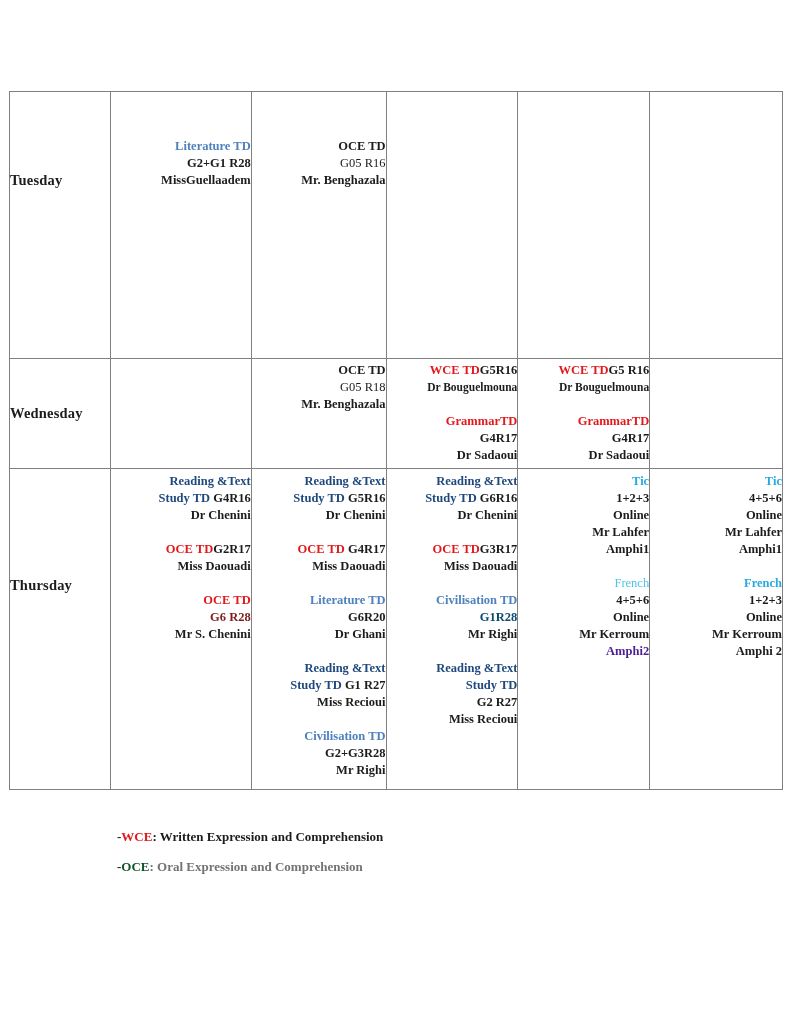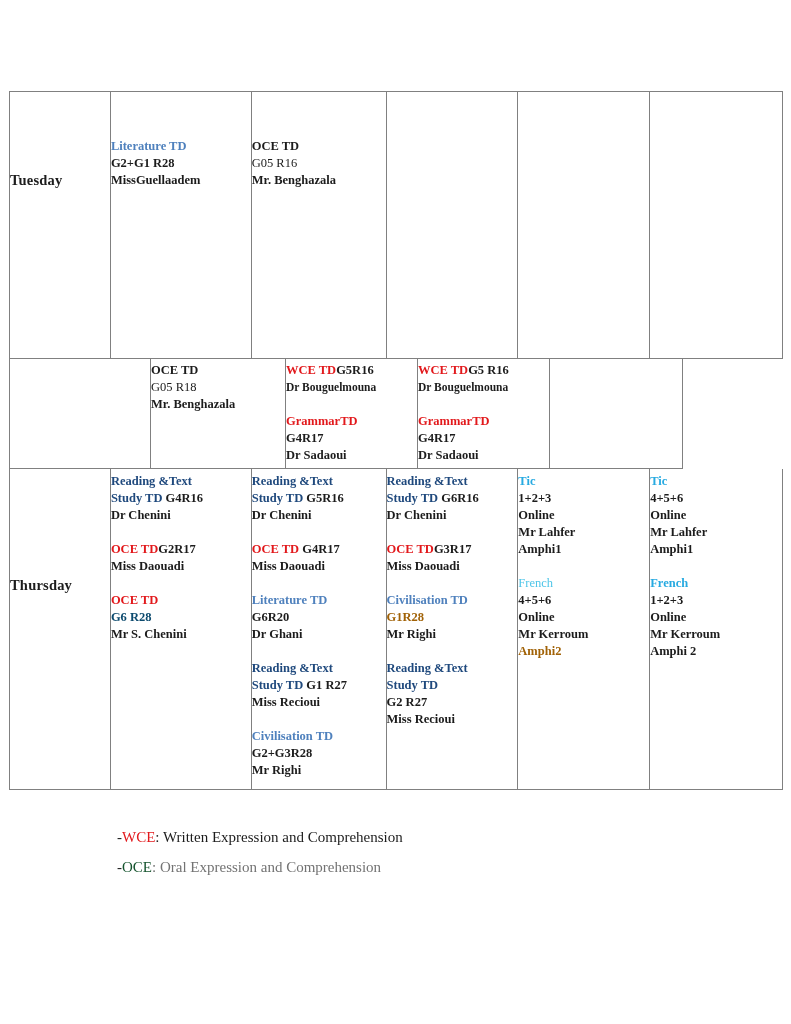--- a/index.html
+++ b/index.html
@@ -46,7 +46,7 @@
   .day-wednesday .day-name { margin-top: 46px; }
   .day-thursday  .day-name { margin-top: 108px; }
   .slot-cell {
-    text-align: left;
+    text-align: right;
     font-weight: bold;
     font-size: 12.5px;
     color: #1c1c1c;

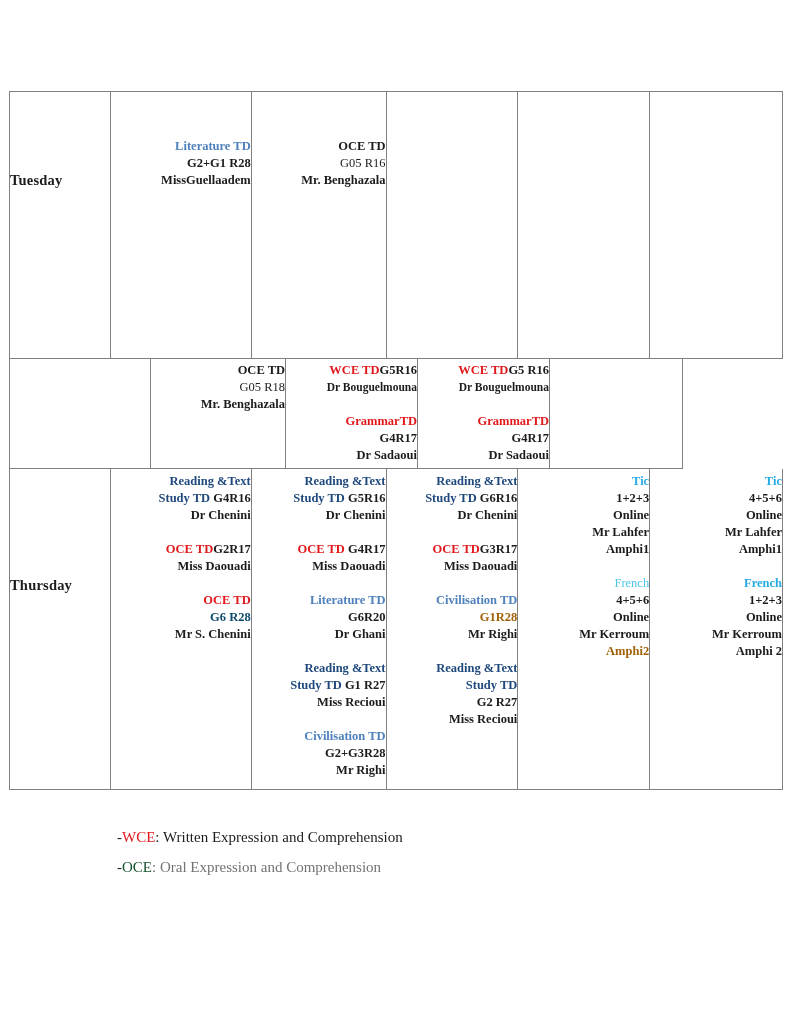--- a/index.html
+++ b/index.html
@@ -93,6 +93,7 @@
         <div class="cell slot-cell c5 slot-tuesday"></div>
       </div>
       <div class="t-row row-wednesday">
+        <div class="cell day-cell day-wednesday"><span class="day-name">Wednesday</span></div>
         <div class="cell slot-cell c1 slot-wednesday"></div>
         <div class="cell slot-cell c2 slot-wednesday">
           <div class="line"><span style="color: rgb(28, 28, 28);">OCE TD</span></div>

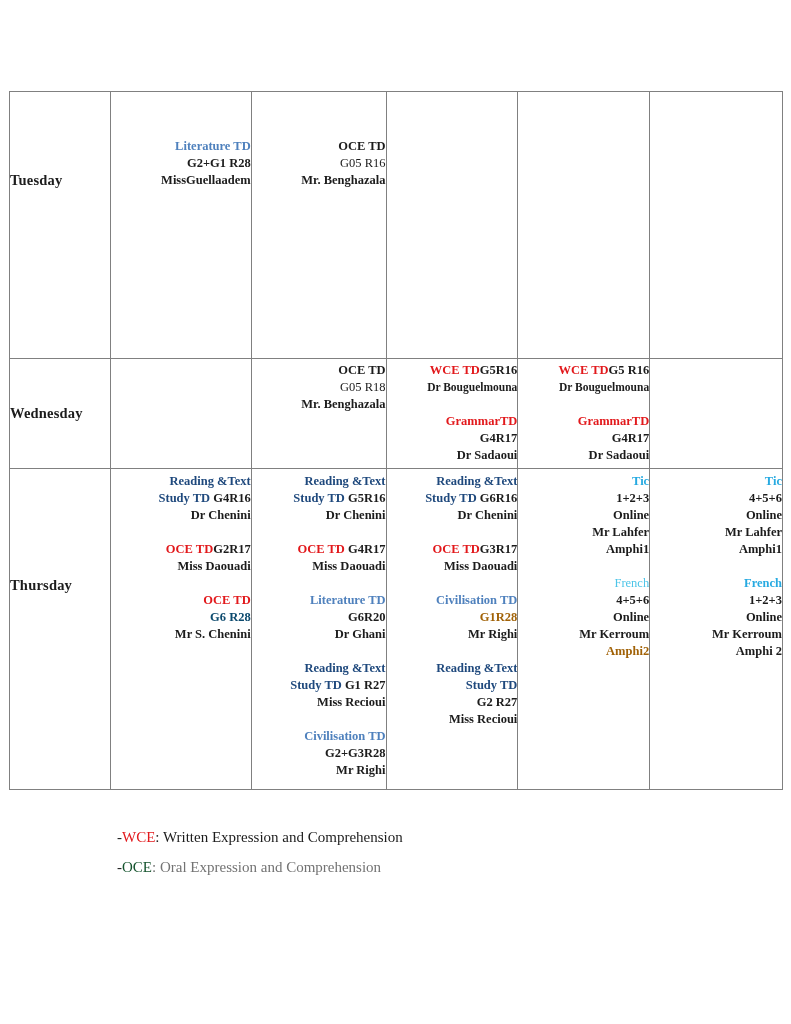--- a/index.html
+++ b/index.html
@@ -129,7 +129,7 @@
           <div class="line"><span style="color: rgb(28, 28, 28);">Miss Daouadi</span></div>
           <div class="line">&nbsp;</div>
           <div class="line"><span style="color: rgb(226, 25, 28);">OCE TD</span></div>
-          <div class="line"><span style="color: #0c4a6e;">G6 R28</span></div>
+          <div class="line"><span style="color: #7f1d1d;">G6 R28</span></div>
           <div class="line"><span style="color: rgb(28, 28, 28);">Mr S. Chenini</span></div>
         </div>
         <div class="cell slot-cell c2 slot-thursday">

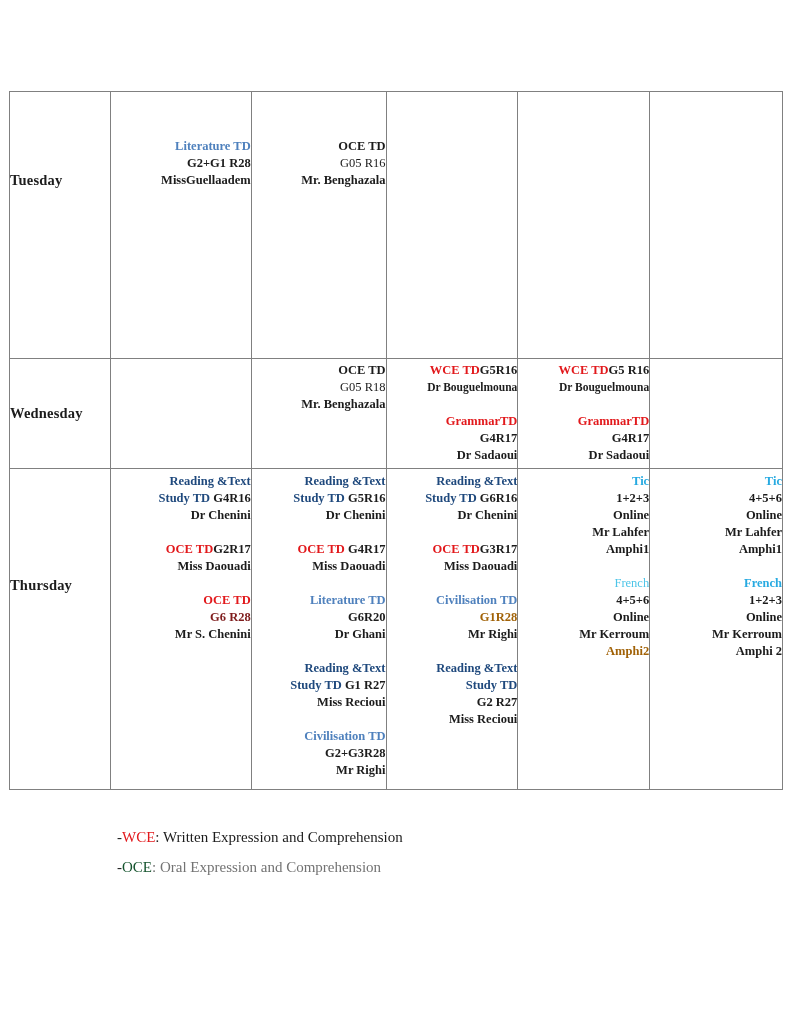--- a/index.html
+++ b/index.html
@@ -161,7 +161,7 @@
           <div class="line"><span style="color: rgb(28, 28, 28);">Miss Daouadi</span></div>
           <div class="line">&nbsp;</div>
           <div class="line"><span style="color: rgb(79, 129, 189);">Civilisation TD</span></div>
-          <div class="line"><span style="color: #a16207;">G1R28</span></div>
+          <div class="line"><span style="color: #0c4a6e;">G1R28</span></div>
           <div class="line"><span style="color: rgb(28, 28, 28);">Mr Righi</span></div>
           <div class="line">&nbsp;</div>
           <div class="line"><span style="color: rgb(31, 73, 125);">Reading &amp;Text</span></div>

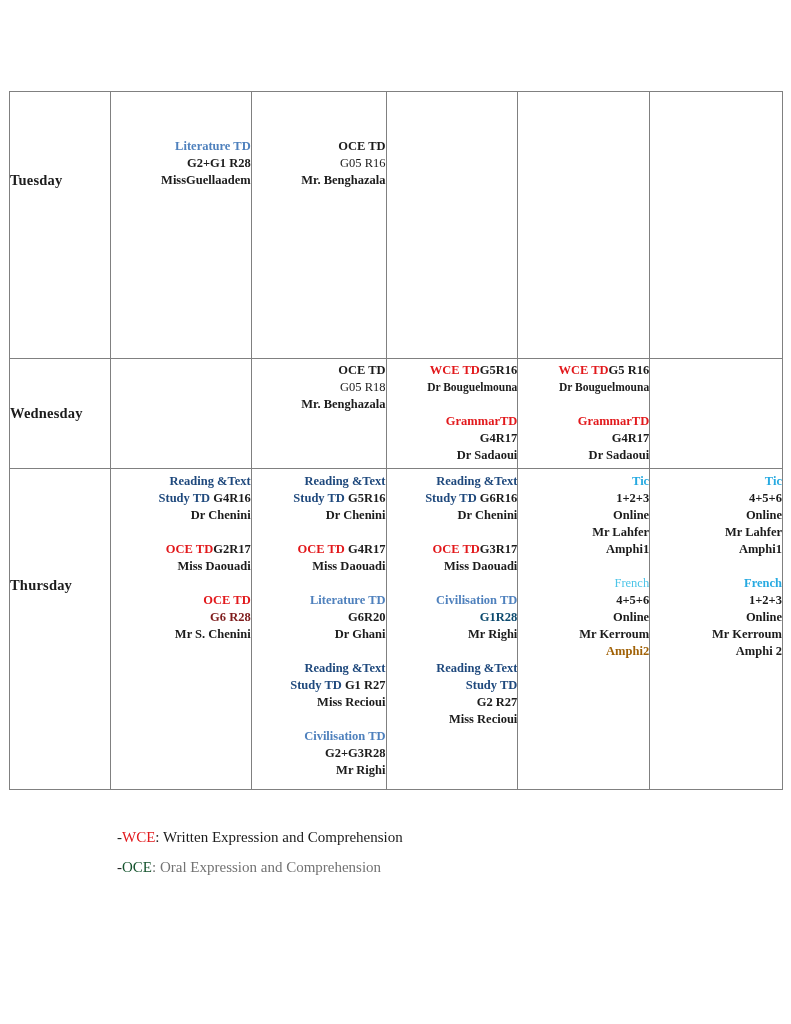--- a/index.html
+++ b/index.html
@@ -180,7 +180,7 @@
           <div class="line"><span style="color: rgb(28, 28, 28);">4+5+6</span></div>
           <div class="line"><span style="color: rgb(28, 28, 28);">Online</span></div>
           <div class="line"><span style="color: rgb(28, 28, 28);">Mr Kerroum</span></div>
-          <div class="line"><span style="color: #a16207;">Amphi2</span></div>
+          <div class="line"><span style="color: #4c1d95;">Amphi2</span></div>
         </div>
         <div class="cell slot-cell c5 slot-thursday">
           <div class="line"><span style="color: rgb(39, 170, 225);">Tic</span></div>

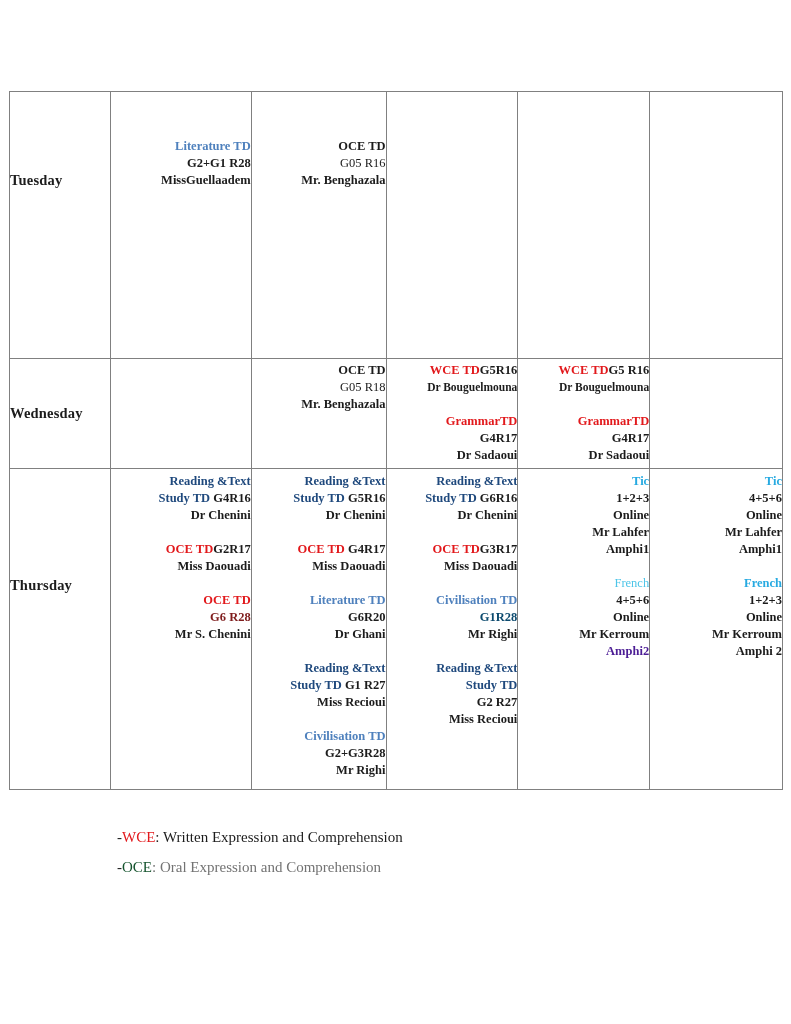--- a/index.html
+++ b/index.html
@@ -65,8 +65,8 @@
     position: absolute;
     left: 117px;
     top: 822px;
-    font-weight: normal;
-    font-size: 15px;
+    font-weight: bold;
+    font-size: 13px;
     color: #1c1c1c;
   }
   .legend .line { line-height: 30px; min-height: 30px; }

